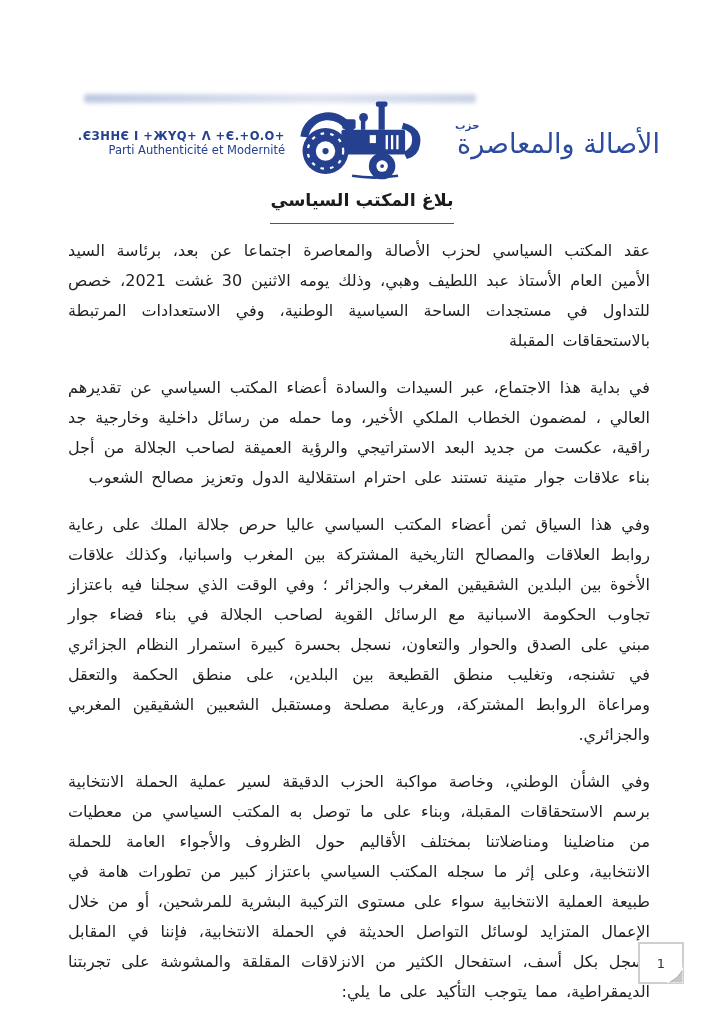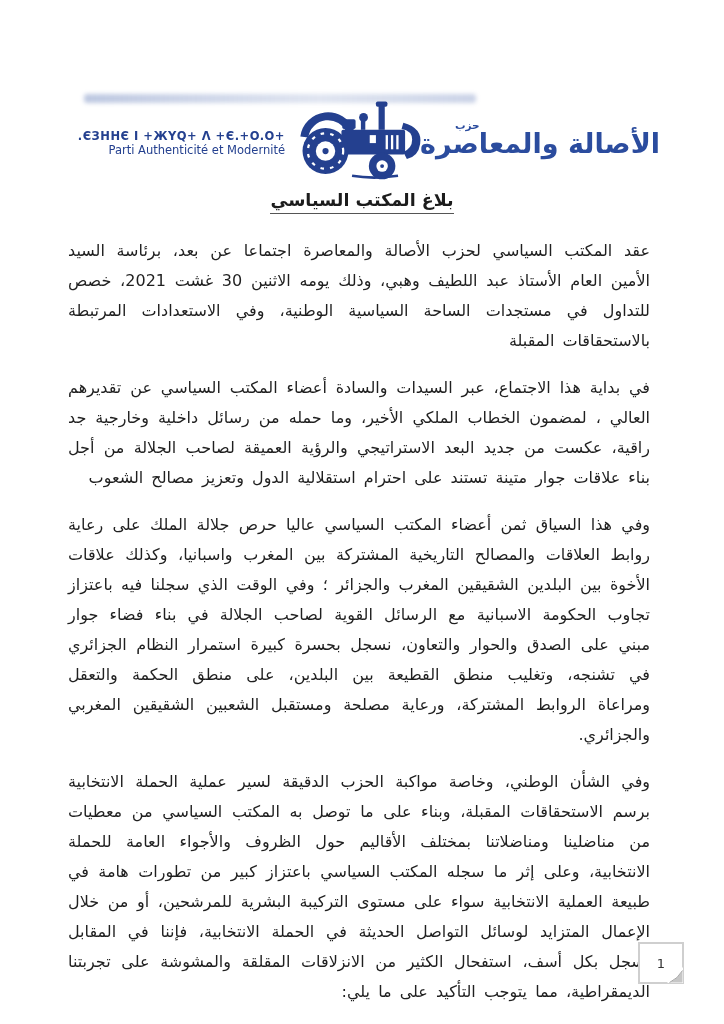--- a/index.html
+++ b/index.html
@@ -39,7 +39,7 @@
     position:relative;width:225px;text-align:center;direction:rtl;
   }
   .party-ar{
-    color:#2b4c9e;font-weight:bold;font-size:27px;white-space:nowrap;
+    color:#2b4c9e;font-weight:normal;font-size:27px;white-space:nowrap;
     font-family:"DejaVu Sans",sans-serif;
     padding-left:40px;
   }

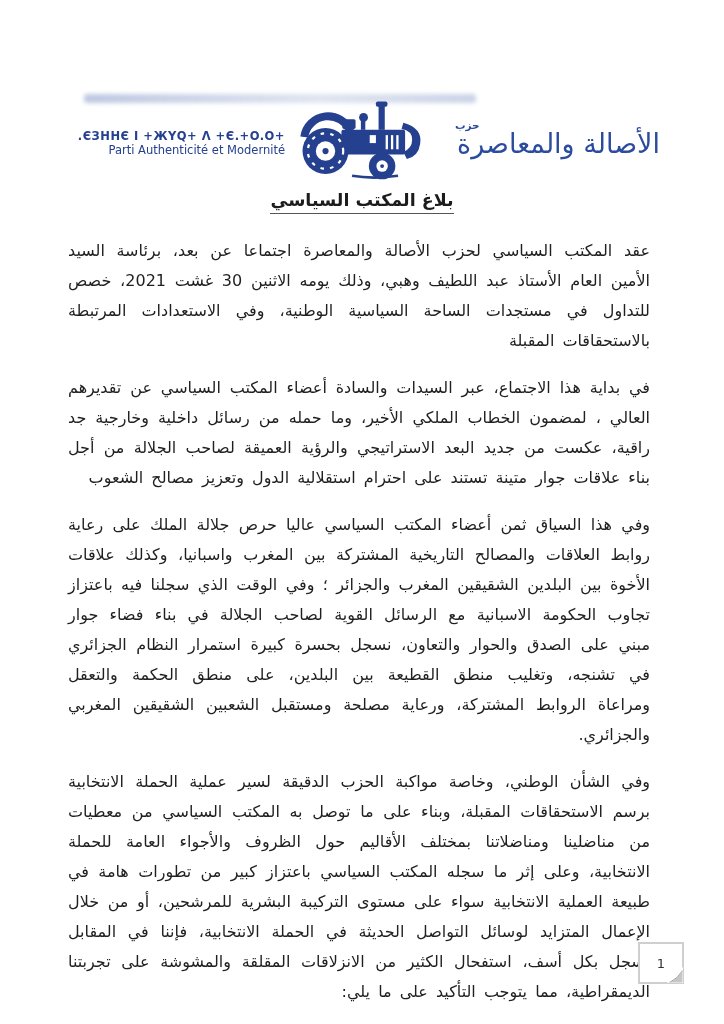--- a/index.html
+++ b/index.html
@@ -54,7 +54,7 @@
   }
   .doc-title span{
     font-size:17.5px;font-weight:bold;color:#1c1c1c;
-    border-bottom:1.5px solid #555;padding-bottom:3px;
+    border-bottom:1.5px solid #555;padding-bottom:13px;
   }
   
   .doc-body{

